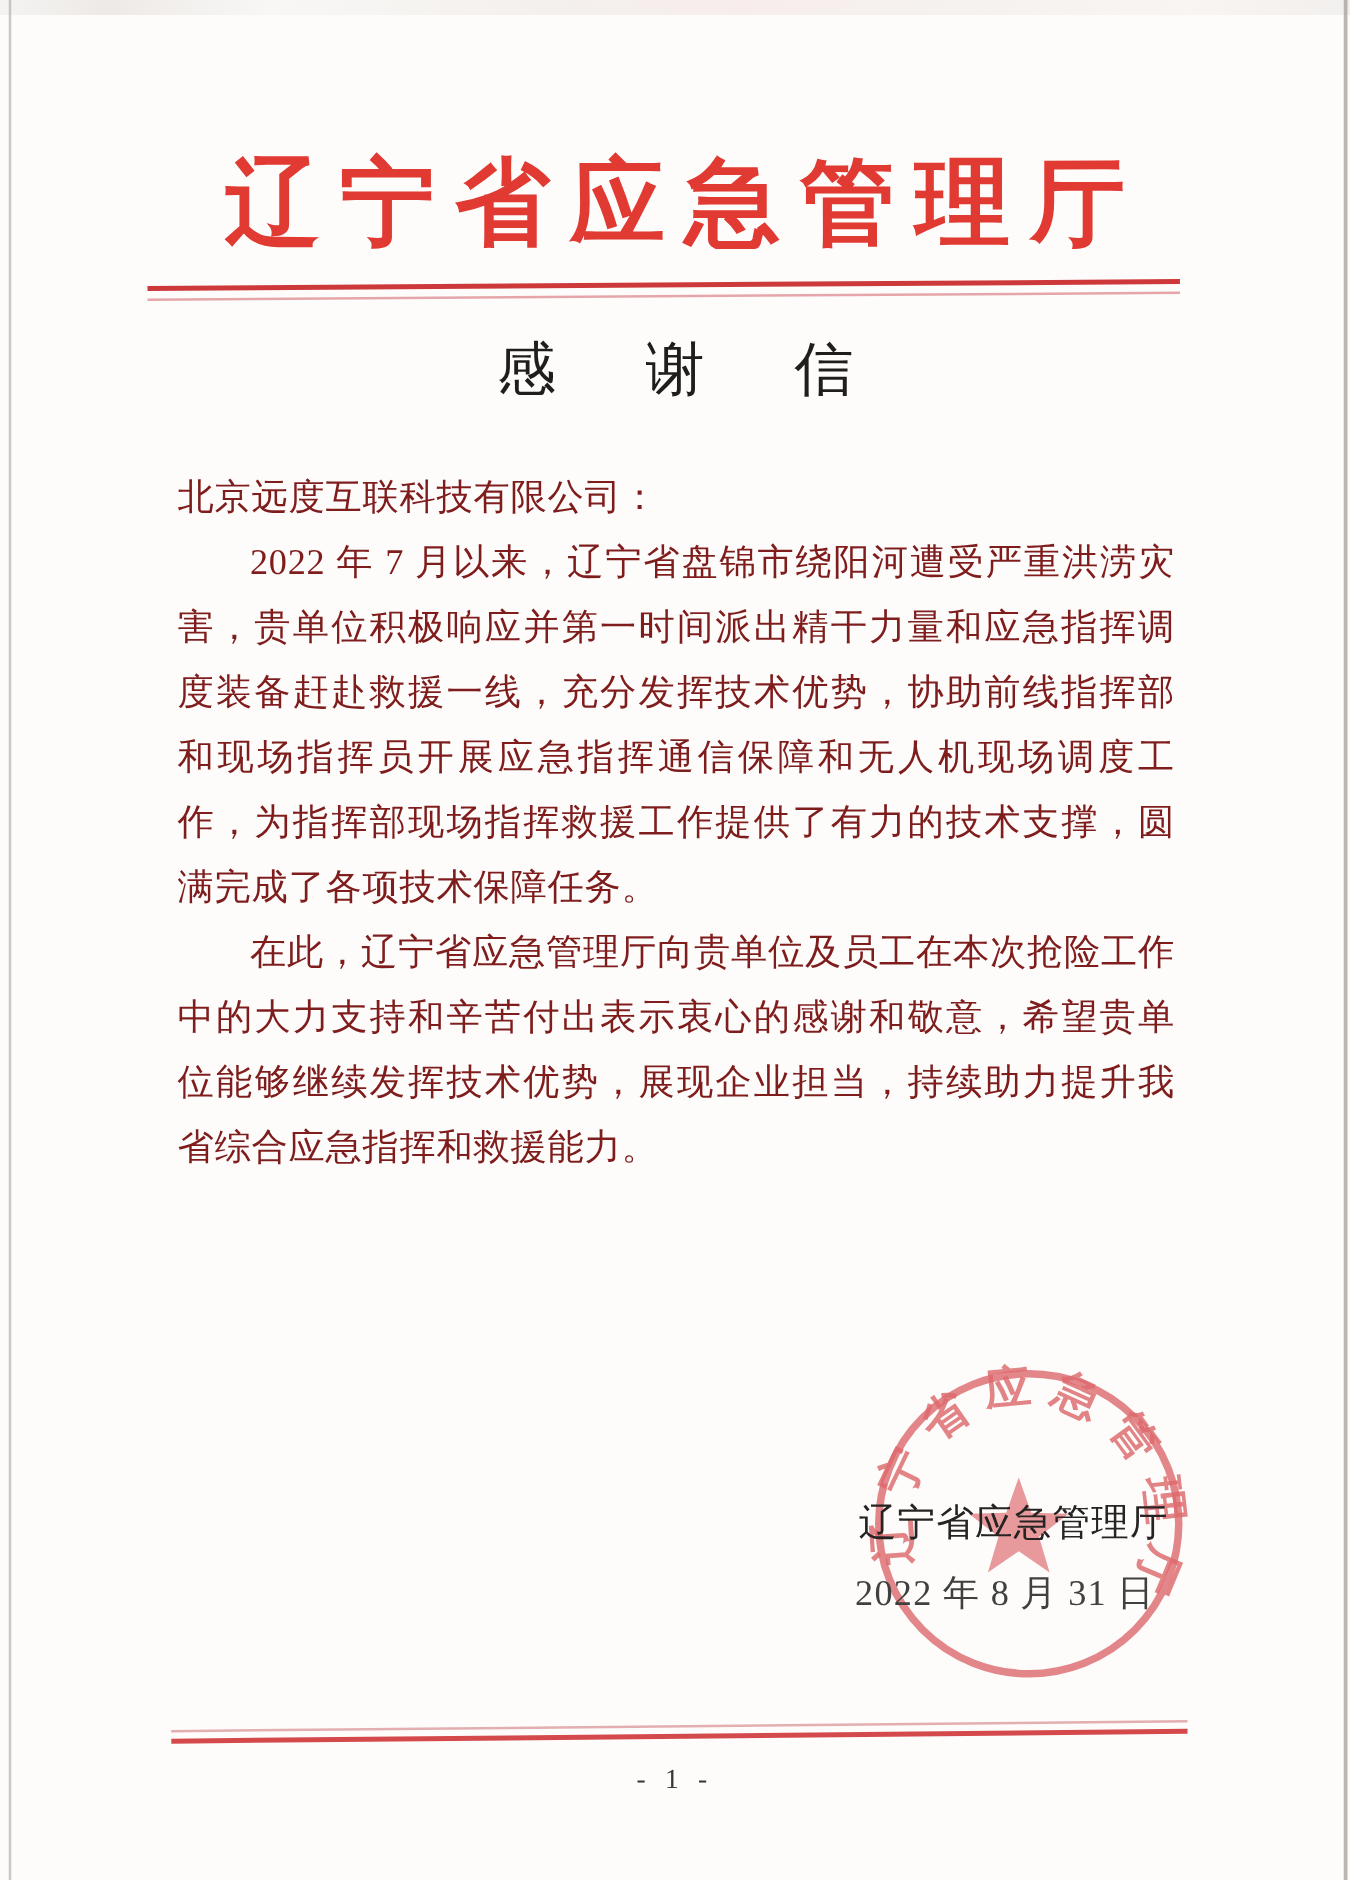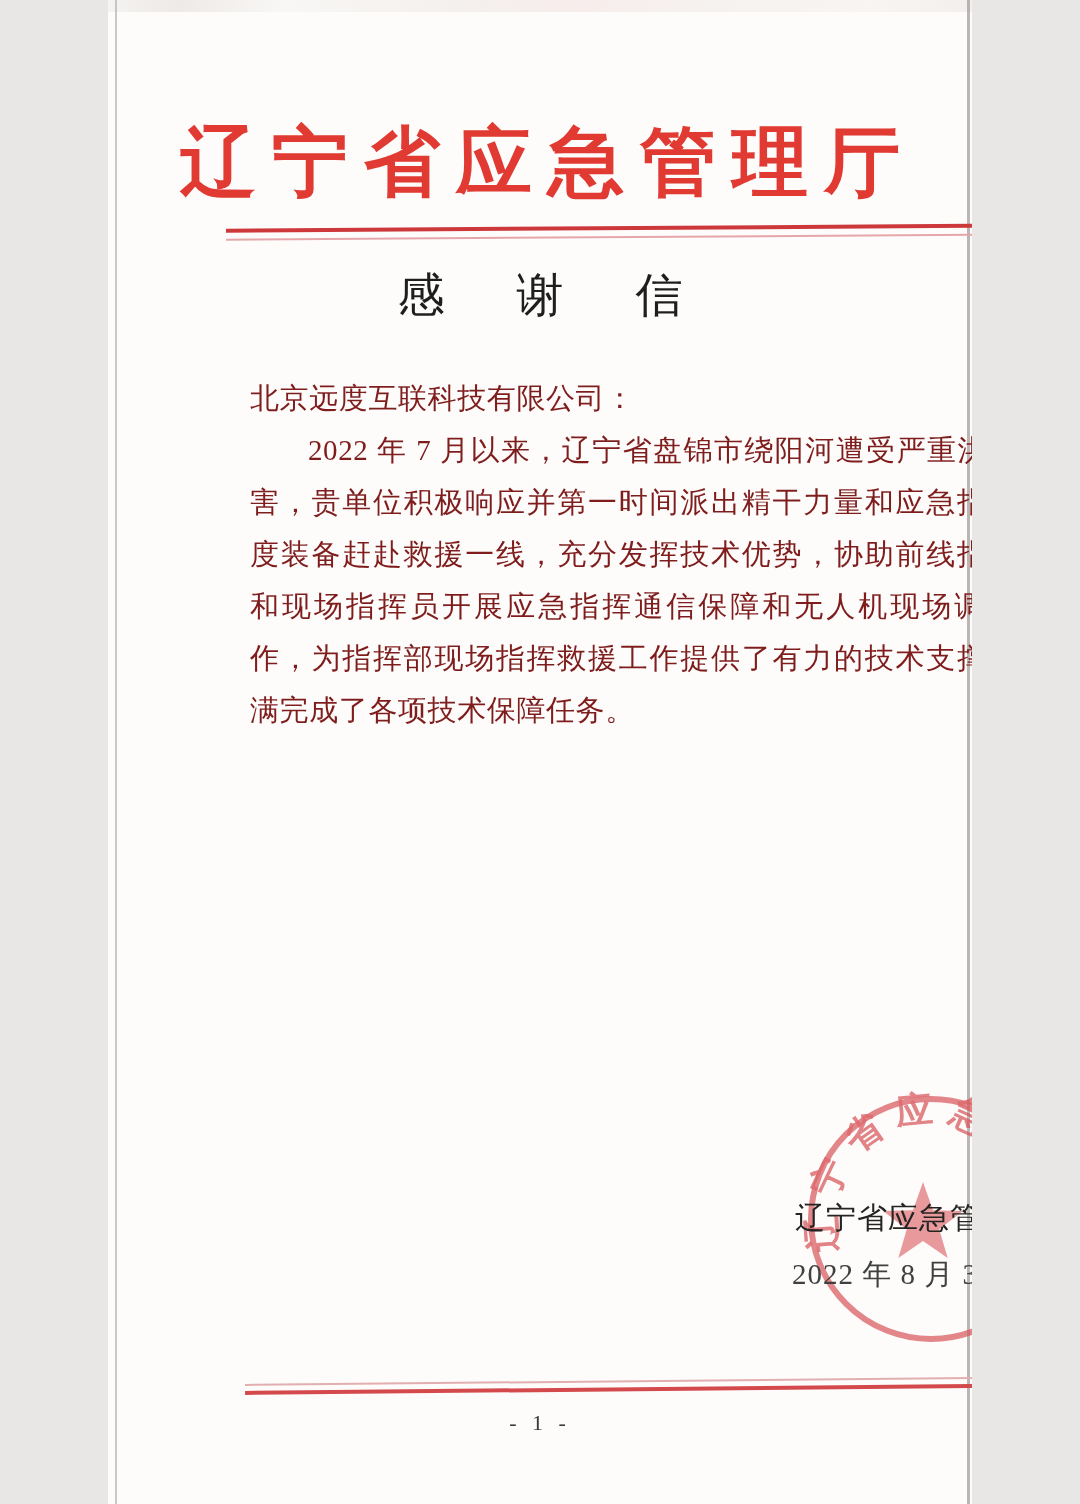--- a/index.html
+++ b/index.html
@@ -9,7 +9,7 @@
   }
   .page {
     position: relative;
-    width: 864px;
+    width: 1080px;
     height: 1504px;
     margin: 0 auto;
     background: #fdfcfb;

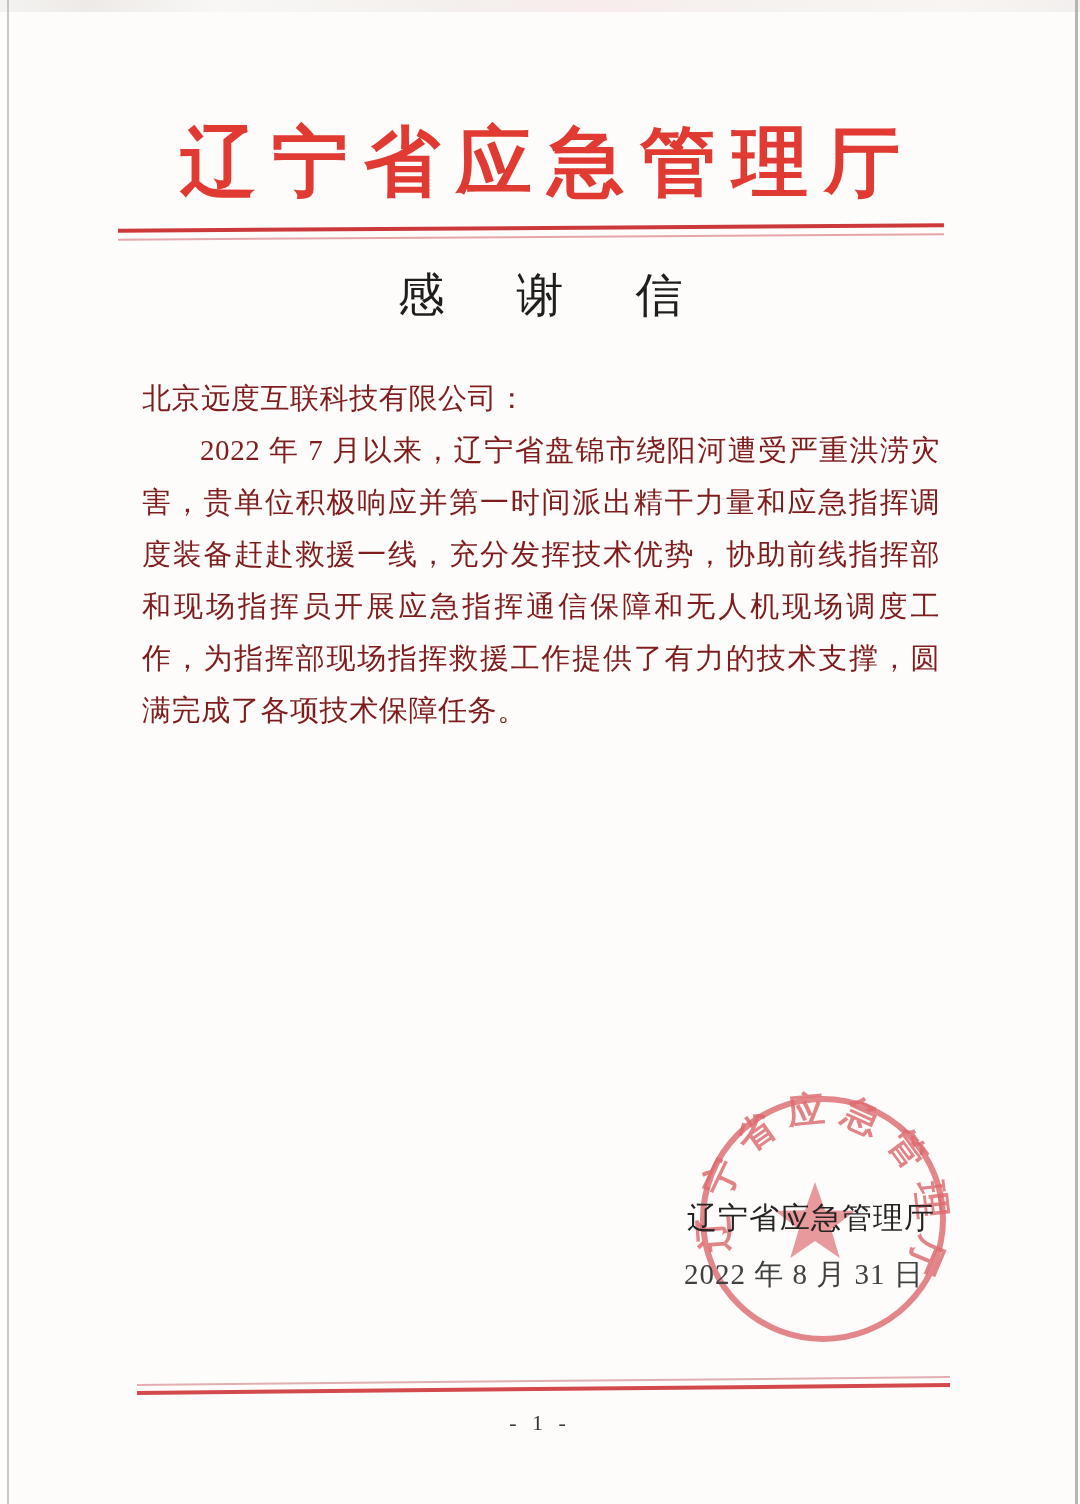--- a/index.html
+++ b/index.html
@@ -134,6 +134,7 @@
   <div class="body-text">
     <p class="salutation">北京远度互联科技有限公司：</p>
     <p class="para">2022 年 7 月以来，辽宁省盘锦市绕阳河遭受严重洪涝灾害，贵单位积极响应并第一时间派出精干力量和应急指挥调度装备赶赴救援一线，充分发挥技术优势，协助前线指挥部和现场指挥员开展应急指挥通信保障和无人机现场调度工作，为指挥部现场指挥救援工作提供了有力的技术支撑，圆满完成了各项技术保障任务。</p>
+    <p class="para">在此，辽宁省应急管理厅向贵单位及员工在本次抢险工作中的大力支持和辛苦付出表示衷心的感谢和敬意，希望贵单位能够继续发挥技术优势，展现企业担当，持续助力提升我省综合应急指挥和救援能力。</p>
   </div>
 
   <svg class="seal" viewBox="0 0 266 266" xmlns="http://www.w3.org/2000/svg">

